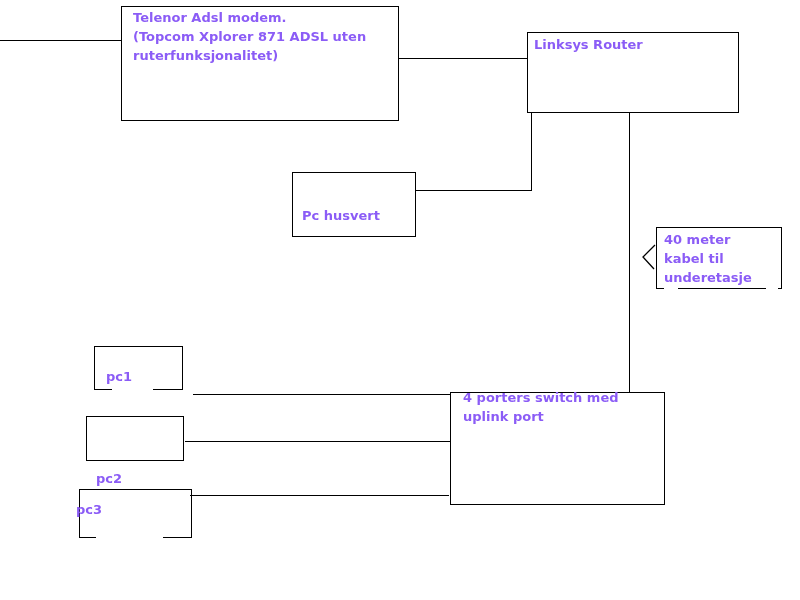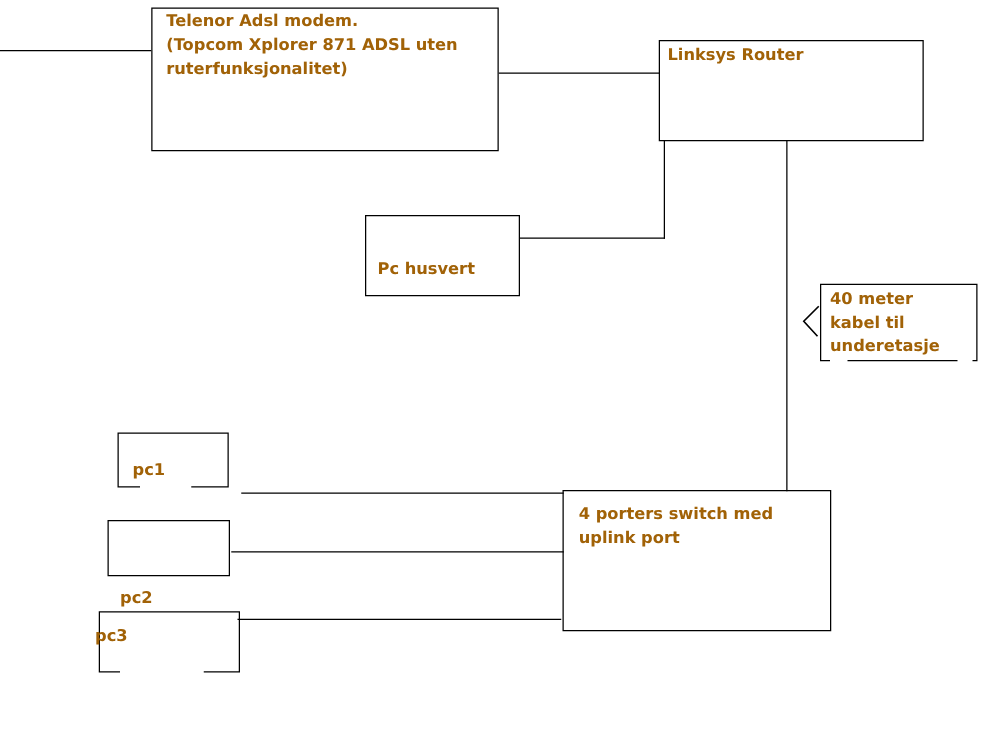--- a/index.html
+++ b/index.html
@@ -28,7 +28,7 @@
     font-weight: bold;
     font-size: 13px;
     line-height: 19px;
-    color: #a16207;
+    color: #8b5cf6;
     white-space: pre-line;
     letter-spacing: 0px;
   }

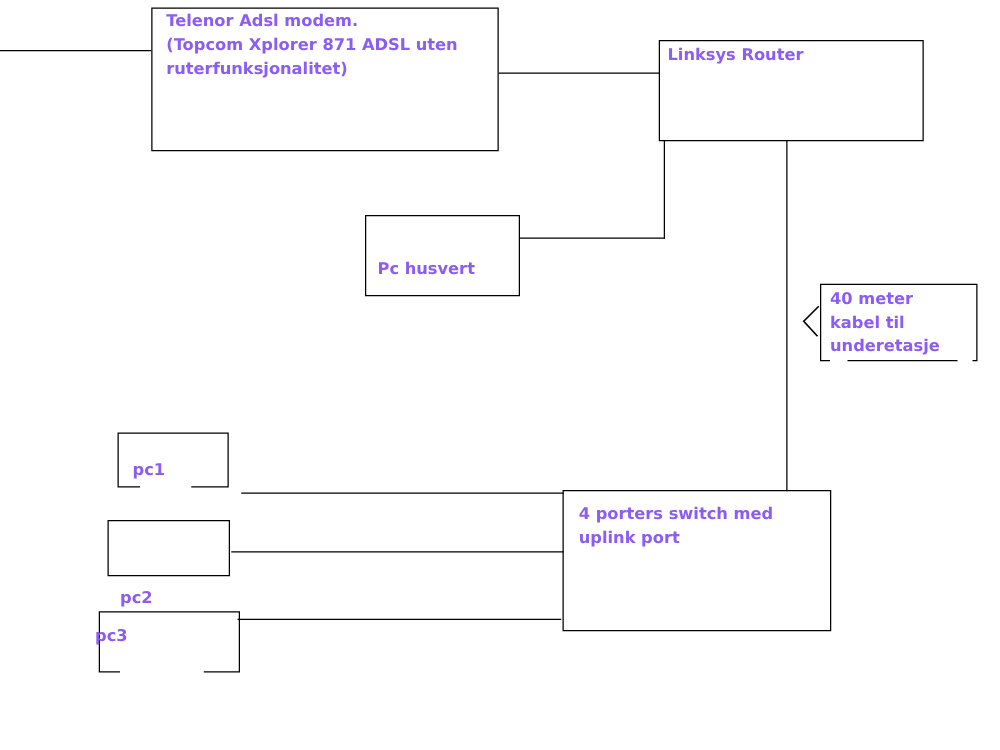--- a/index.html
+++ b/index.html
@@ -89,7 +89,7 @@
   </svg>
 
   <div class="node" style="left:450px; top:392px; width:215px; height:113px;"></div>
-  <div class="node-label" style="left:463px; top:402px; width:200px;">4 porters switch med
+  <div class="node-label" style="left:463px; top:388px; width:200px;">4 porters switch med
 uplink port</div>
 
   <div class="node" style="left:94px; top:346px; width:89px; height:44px;"></div>

